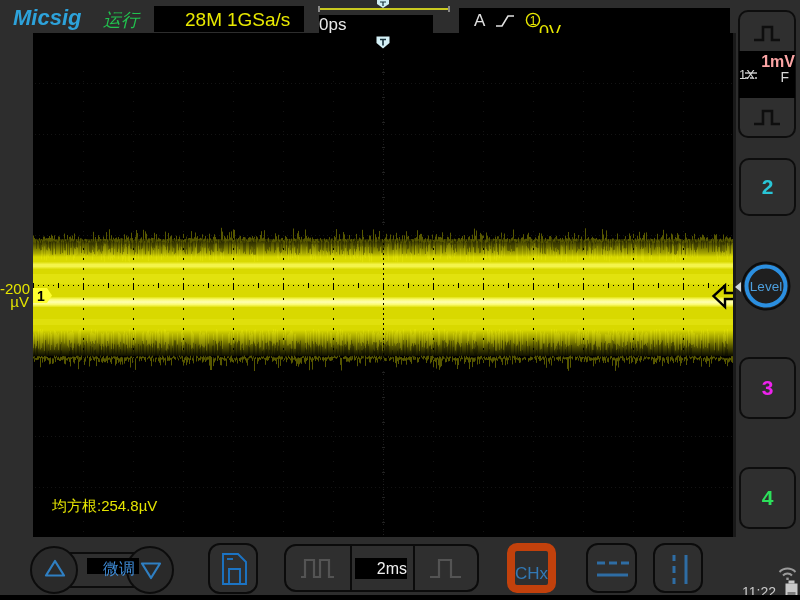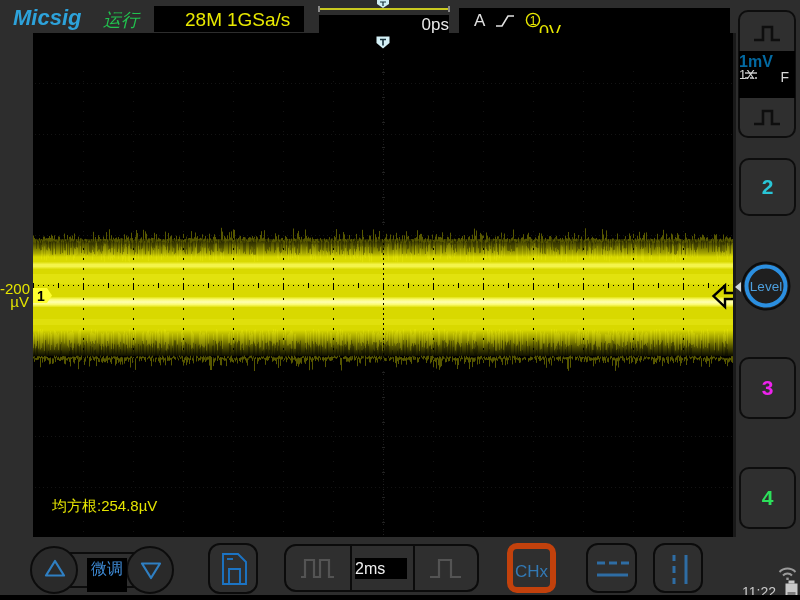--- a/index.html
+++ b/index.html
@@ -11,7 +11,7 @@
 #box1{left:154px;top:6px;width:150px;height:26px;background:#000;color:#e8e800;font-size:19px;}
 #box1 span.a{position:absolute;left:23px;top:3px;margin-left:8px;}
 #box1 span.b{position:absolute;left:73px;top:3px;text-align:right;}
-#zeroPs{left:319px;top:15px;width:130px;height:18px;background:#000;color:#e8e8e8;font-size:17px;text-align:right;line-height:19px;}
+#zeroPs{left:319px;top:15px;width:114px;height:18px;background:#000;color:#e8e8e8;font-size:17px;text-align:left;line-height:19px;}
 #recbar{left:320px;top:8px;width:128px;height:2px;background:#c9c920;}
 #recl{left:318px;top:6px;width:2px;height:6px;background:#8a8a8a;}
 #recr{left:448px;top:6px;width:2px;height:6px;background:#8a8a8a;}

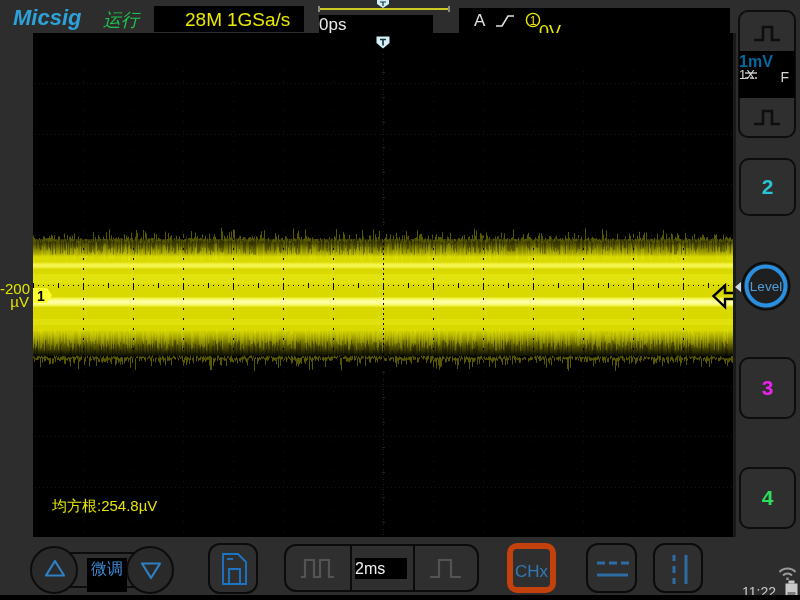--- a/index.html
+++ b/index.html
@@ -25,7 +25,7 @@
 #btn4{top:467px;height:62px;line-height:58px;color:#2ce05b;}
 #topbtn{left:738px;top:10px;width:58px;height:128px;border-radius:10px;background:#2f2f2f;border:2px solid #0d0d0d;box-sizing:border-box;}
 #vbox{left:739px;top:51px;width:56px;height:47px;background:#000;}
-#vbox .mv{position:absolute;left:0;right:0;top:2px;text-align:left;color:#0369a1;font-weight:bold;font-size:16px;}
+#vbox .mv{position:absolute;left:0;right:0;top:2px;text-align:right;color:#fca5a5;font-weight:bold;font-size:16px;}
 #vbox .f{position:absolute;right:6px;top:18px;color:#d8d8d8;font-size:14px;}
 #vbox .x1{position:absolute;left:0;right:0;top:16px;color:#d8d8d8;font-size:13px;}
 

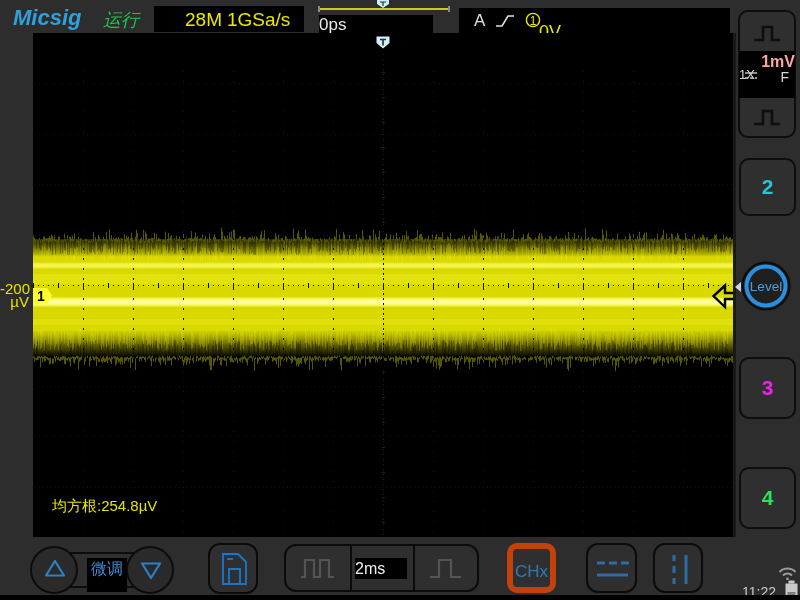--- a/index.html
+++ b/index.html
@@ -32,7 +32,7 @@
 #botstrip{left:0;top:595px;width:800px;height:5px;background:#000;}
 .circ{position:absolute;width:48px;height:48px;border-radius:50%;background:#2a2a2a;border:2px solid #0c0c0c;box-sizing:border-box;}
 #pillbar{left:54px;top:552px;width:96px;height:36px;background:#2f2f2f;border-top:2px solid #0c0c0c;border-bottom:2px solid #0c0c0c;box-sizing:border-box;}
-#wt{left:87px;top:558px;width:40px;height:34px;background:#000;color:#3f8dd9;font-size:16px;text-align:center;line-height:22px;}
+#wt{left:87px;top:558px;width:40px;height:16px;background:#000;color:#3f8dd9;font-size:16px;text-align:center;line-height:22px;padding-left:12px;}
 #savebtn{left:208px;top:543px;width:50px;height:51px;border-radius:12px;background:#2f2f2f;border:2px solid #0b0b0b;box-sizing:border-box;}
 #tgroup{left:284px;top:544px;width:195px;height:48px;border-radius:12px;background:#2f2f2f;border:2px solid #0b0b0b;box-sizing:border-box;}
 #tdiv1{left:350px;top:546px;width:2px;height:44px;background:#0b0b0b;}

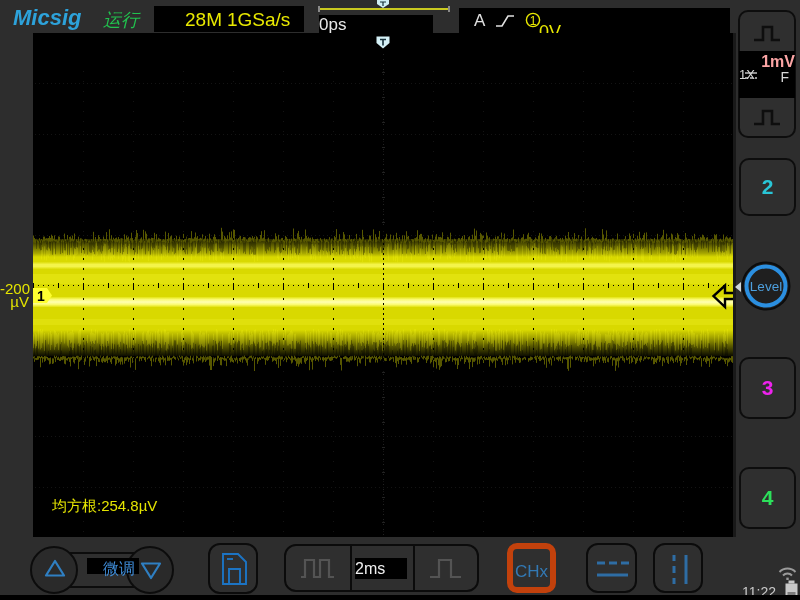--- a/index.html
+++ b/index.html
@@ -37,7 +37,7 @@
 #tgroup{left:284px;top:544px;width:195px;height:48px;border-radius:12px;background:#2f2f2f;border:2px solid #0b0b0b;box-sizing:border-box;}
 #tdiv1{left:350px;top:546px;width:2px;height:44px;background:#0b0b0b;}
 #tdiv2{left:413px;top:546px;width:2px;height:44px;background:#0b0b0b;}
-#tms{left:355px;top:558px;width:52px;height:21px;background:#000;color:#f0f0f0;font-size:16px;text-align:left;line-height:21px;}
+#tms{left:355px;top:558px;width:52px;height:21px;background:#000;color:#f0f0f0;font-size:16px;text-align:right;line-height:21px;}
 #chx{left:507px;top:543px;width:49px;height:50px;border-radius:10px;background:#2f2f2f;border:6px solid #c2410c;box-sizing:border-box;color:#3279b5;font-size:17px;text-align:center;line-height:46px;}
 #cur1{left:586px;top:543px;width:51px;height:50px;border-radius:12px;background:#2f2f2f;border:2px solid #0b0b0b;box-sizing:border-box;}
 #cur2{left:653px;top:543px;width:50px;height:50px;border-radius:12px;background:#2f2f2f;border:2px solid #0b0b0b;box-sizing:border-box;}

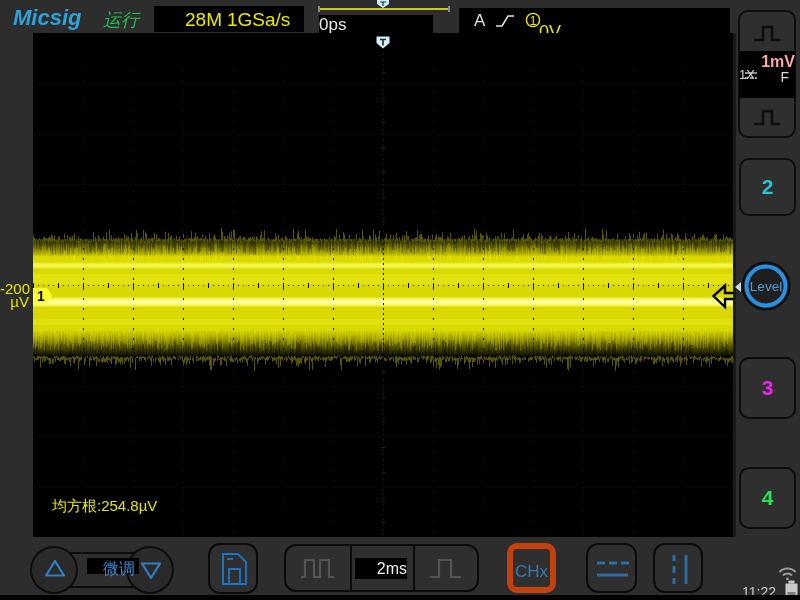--- a/index.html
+++ b/index.html
@@ -38,7 +38,7 @@
 #tdiv1{left:350px;top:546px;width:2px;height:44px;background:#0b0b0b;}
 #tdiv2{left:413px;top:546px;width:2px;height:44px;background:#0b0b0b;}
 #tms{left:355px;top:558px;width:52px;height:21px;background:#000;color:#f0f0f0;font-size:16px;text-align:right;line-height:21px;}
-#chx{left:507px;top:543px;width:49px;height:50px;border-radius:10px;background:#2f2f2f;border:6px solid #c2410c;box-sizing:border-box;color:#3279b5;font-size:17px;text-align:center;line-height:46px;}
+#chx{left:507px;top:543px;width:49px;height:50px;border-radius:10px;background:#2f2f2f;border:8px solid #c2410c;box-sizing:border-box;color:#3279b5;font-size:17px;text-align:center;line-height:46px;}
 #cur1{left:586px;top:543px;width:51px;height:50px;border-radius:12px;background:#2f2f2f;border:2px solid #0b0b0b;box-sizing:border-box;}
 #cur2{left:653px;top:543px;width:50px;height:50px;border-radius:12px;background:#2f2f2f;border:2px solid #0b0b0b;box-sizing:border-box;}
 #clock{left:742px;top:584px;width:42px;text-align:left;color:#c9c9c9;font-size:14px;}

